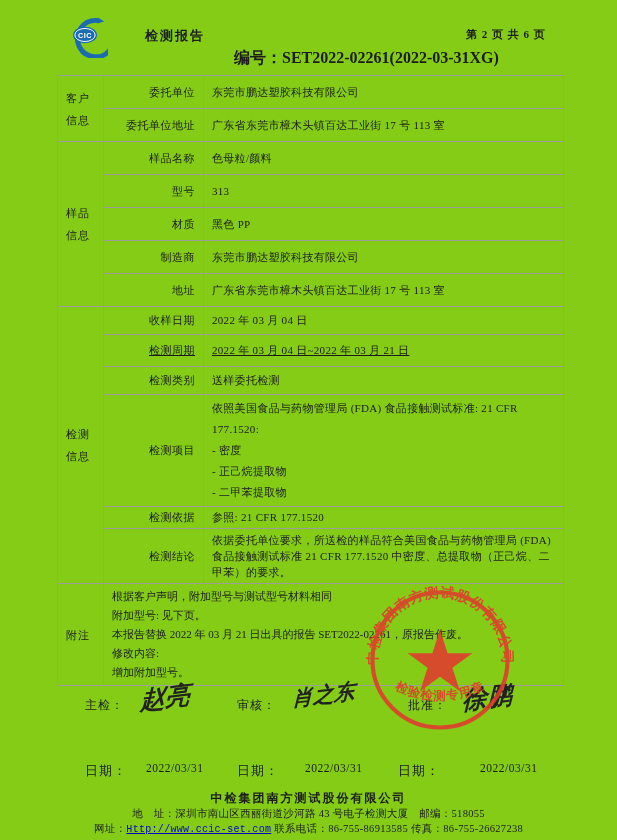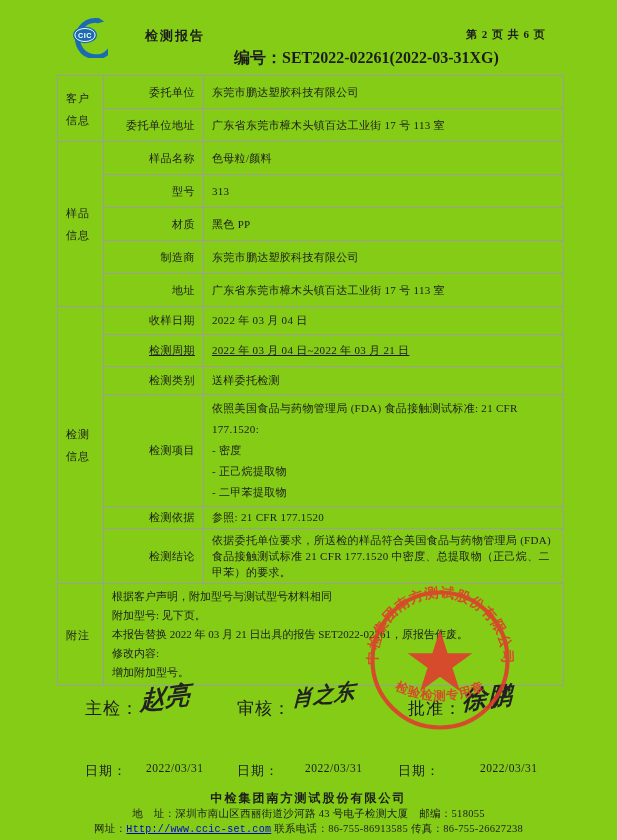--- a/index.html
+++ b/index.html
@@ -49,7 +49,7 @@
   .stamp { position:absolute; left:366px; top:586px; width:148px; height:148px; opacity:0.88; z-index:3; pointer-events:none; }
 
   
-  .sig-label { position:absolute; font-size:17px; letter-spacing:1px; z-index:2; }
+  .sig-label { position:absolute; font-size:12px; letter-spacing:1px; z-index:2; }
   .sig-name {
     position:absolute; font-size:25px; font-style:italic; font-weight:bold;
     font-family:"DejaVu Serif",serif; color:#222; z-index:2;

